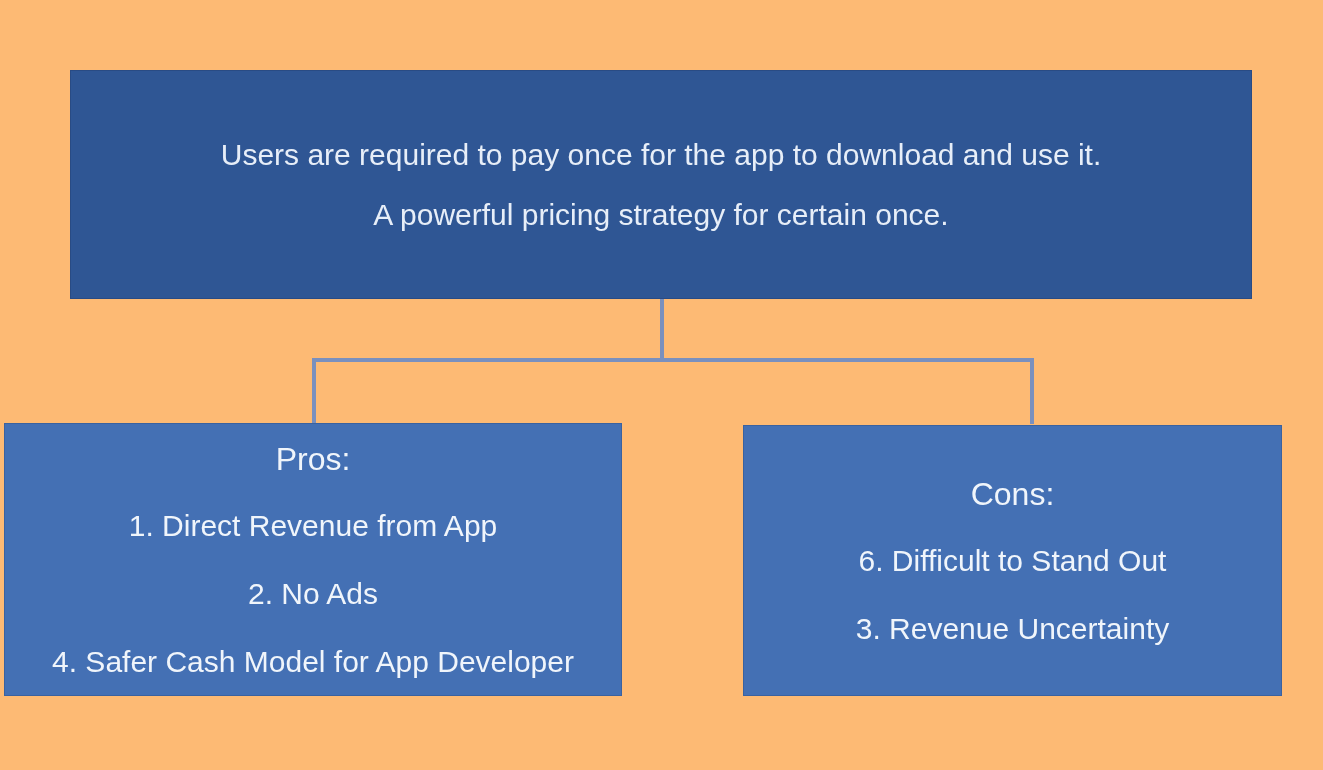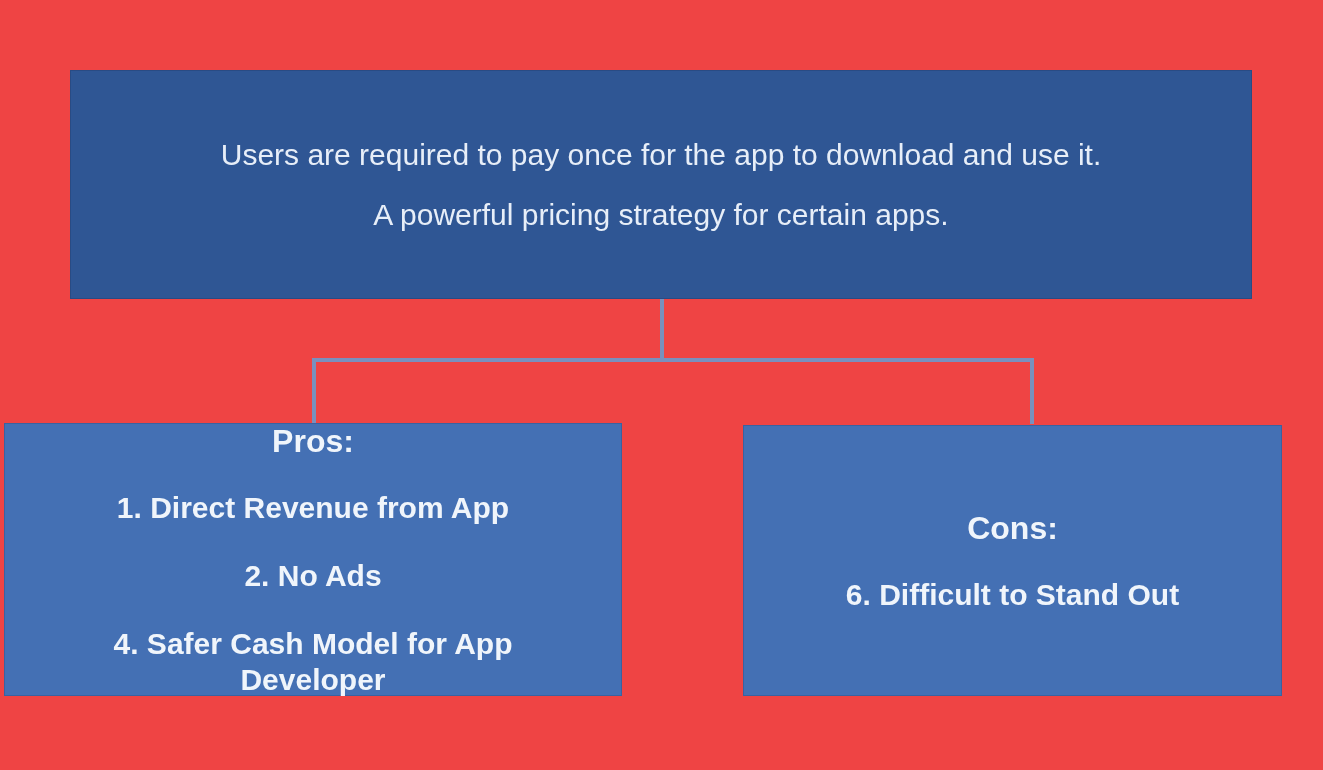--- a/index.html
+++ b/index.html
@@ -11,7 +11,7 @@
     position: relative;
     width: 1323px;
     height: 770px;
-    background: #ef4444;
+    background: #fdba74;
     overflow: hidden;
     font-family: "Liberation Sans", sans-serif;
   }

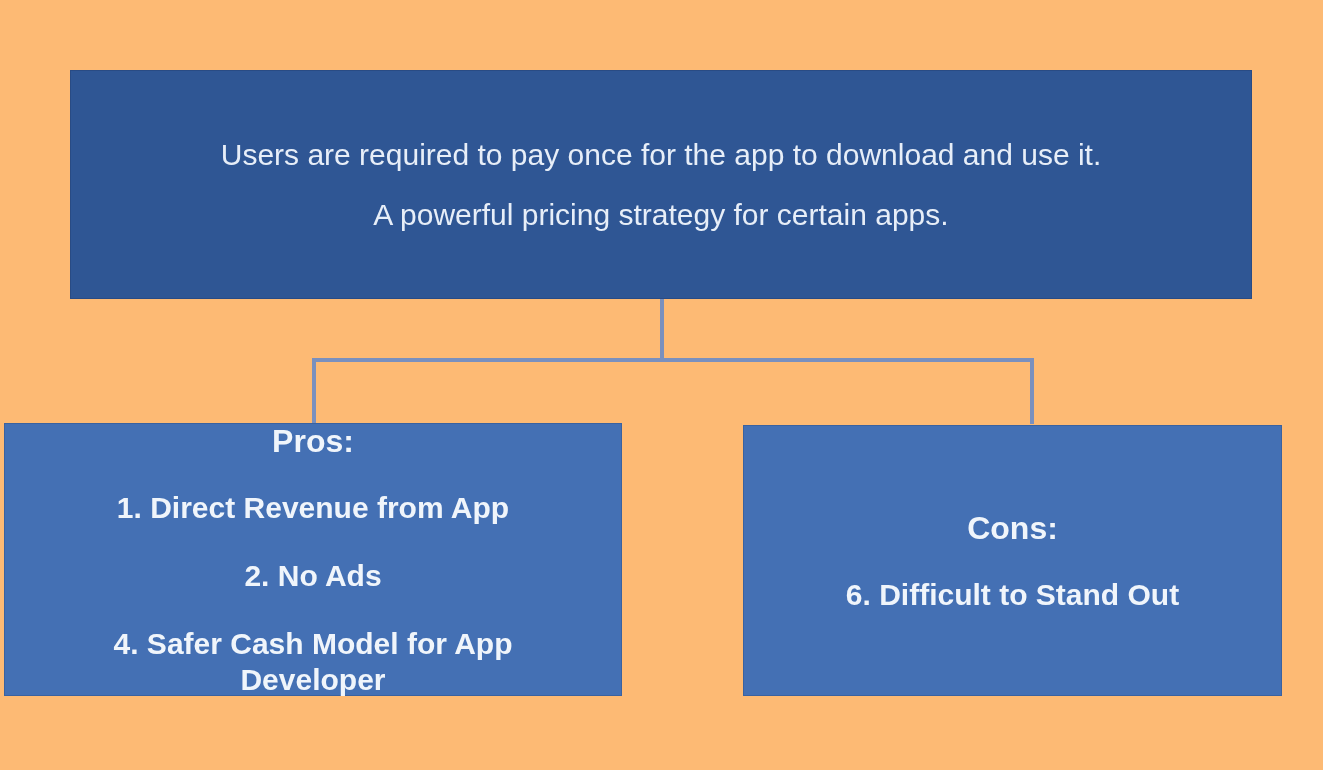--- a/index.html
+++ b/index.html
@@ -98,7 +98,7 @@
 
   <div class="top-box">
     <div class="top-line">Users are required to pay once for the app to download and use it.</div>
-    <div class="top-line">A powerful pricing strategy for certain apps.</div>
+    <div class="top-line">A powerful pricing strategy for certain once.</div>
   </div>
 
   <div class="conn stem"></div>

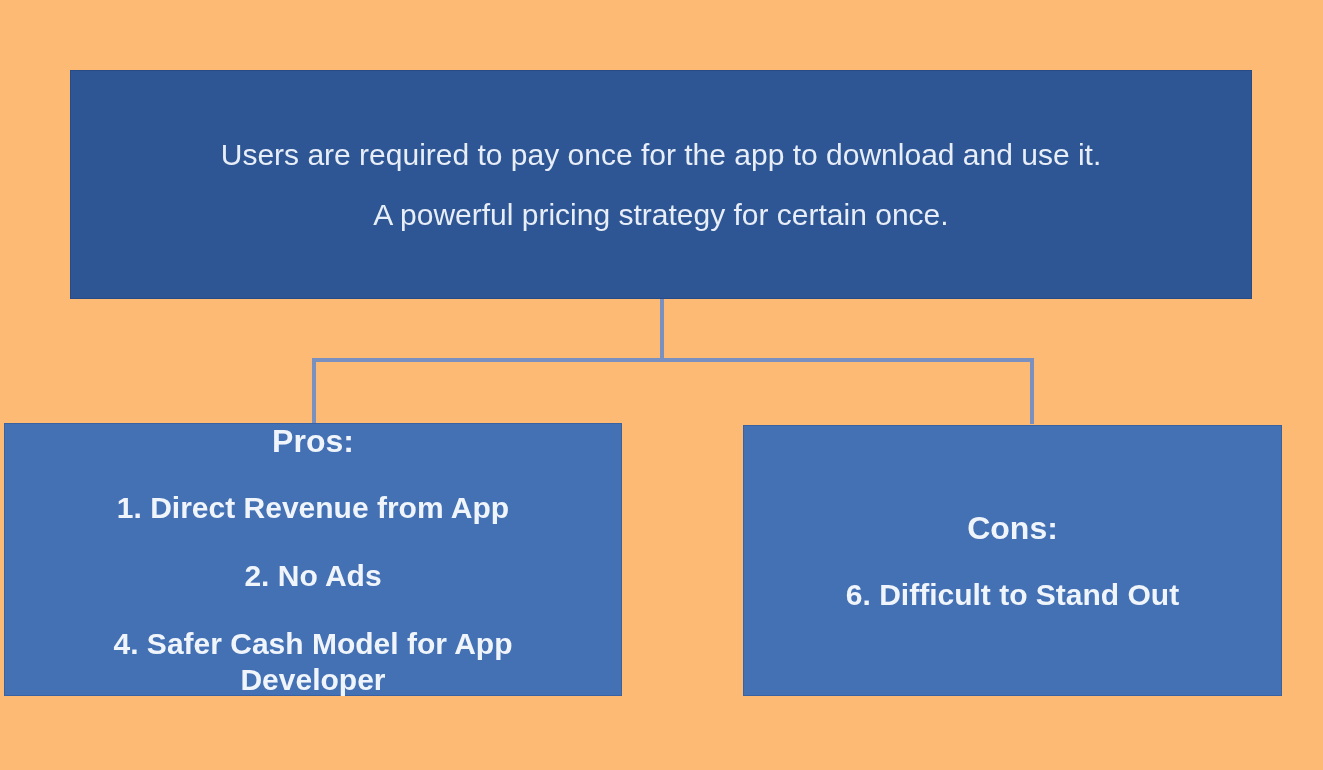--- a/index.html
+++ b/index.html
@@ -62,7 +62,6 @@
     align-items: center;
     text-align: center;
     color: #f0f5fb;
-    font-weight: bold;
   }
   .child-box.pros {
     left: 4px;

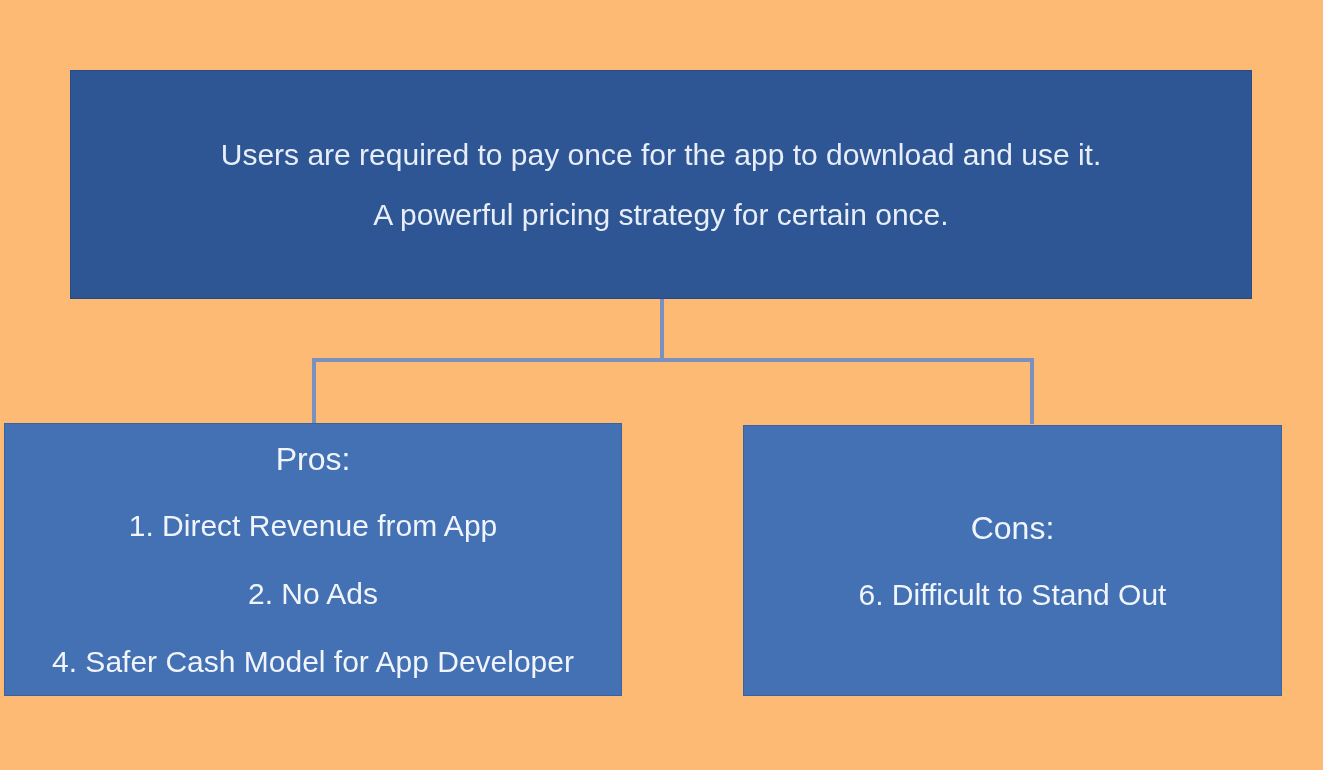--- a/index.html
+++ b/index.html
@@ -115,6 +115,7 @@
   <div class="child-box cons">
     <div class="child-title">Cons:</div>
     <div class="child-item">6. Difficult to Stand Out</div>
+    <div class="child-item">3. Revenue Uncertainty</div>
   </div>
 
 </div>

